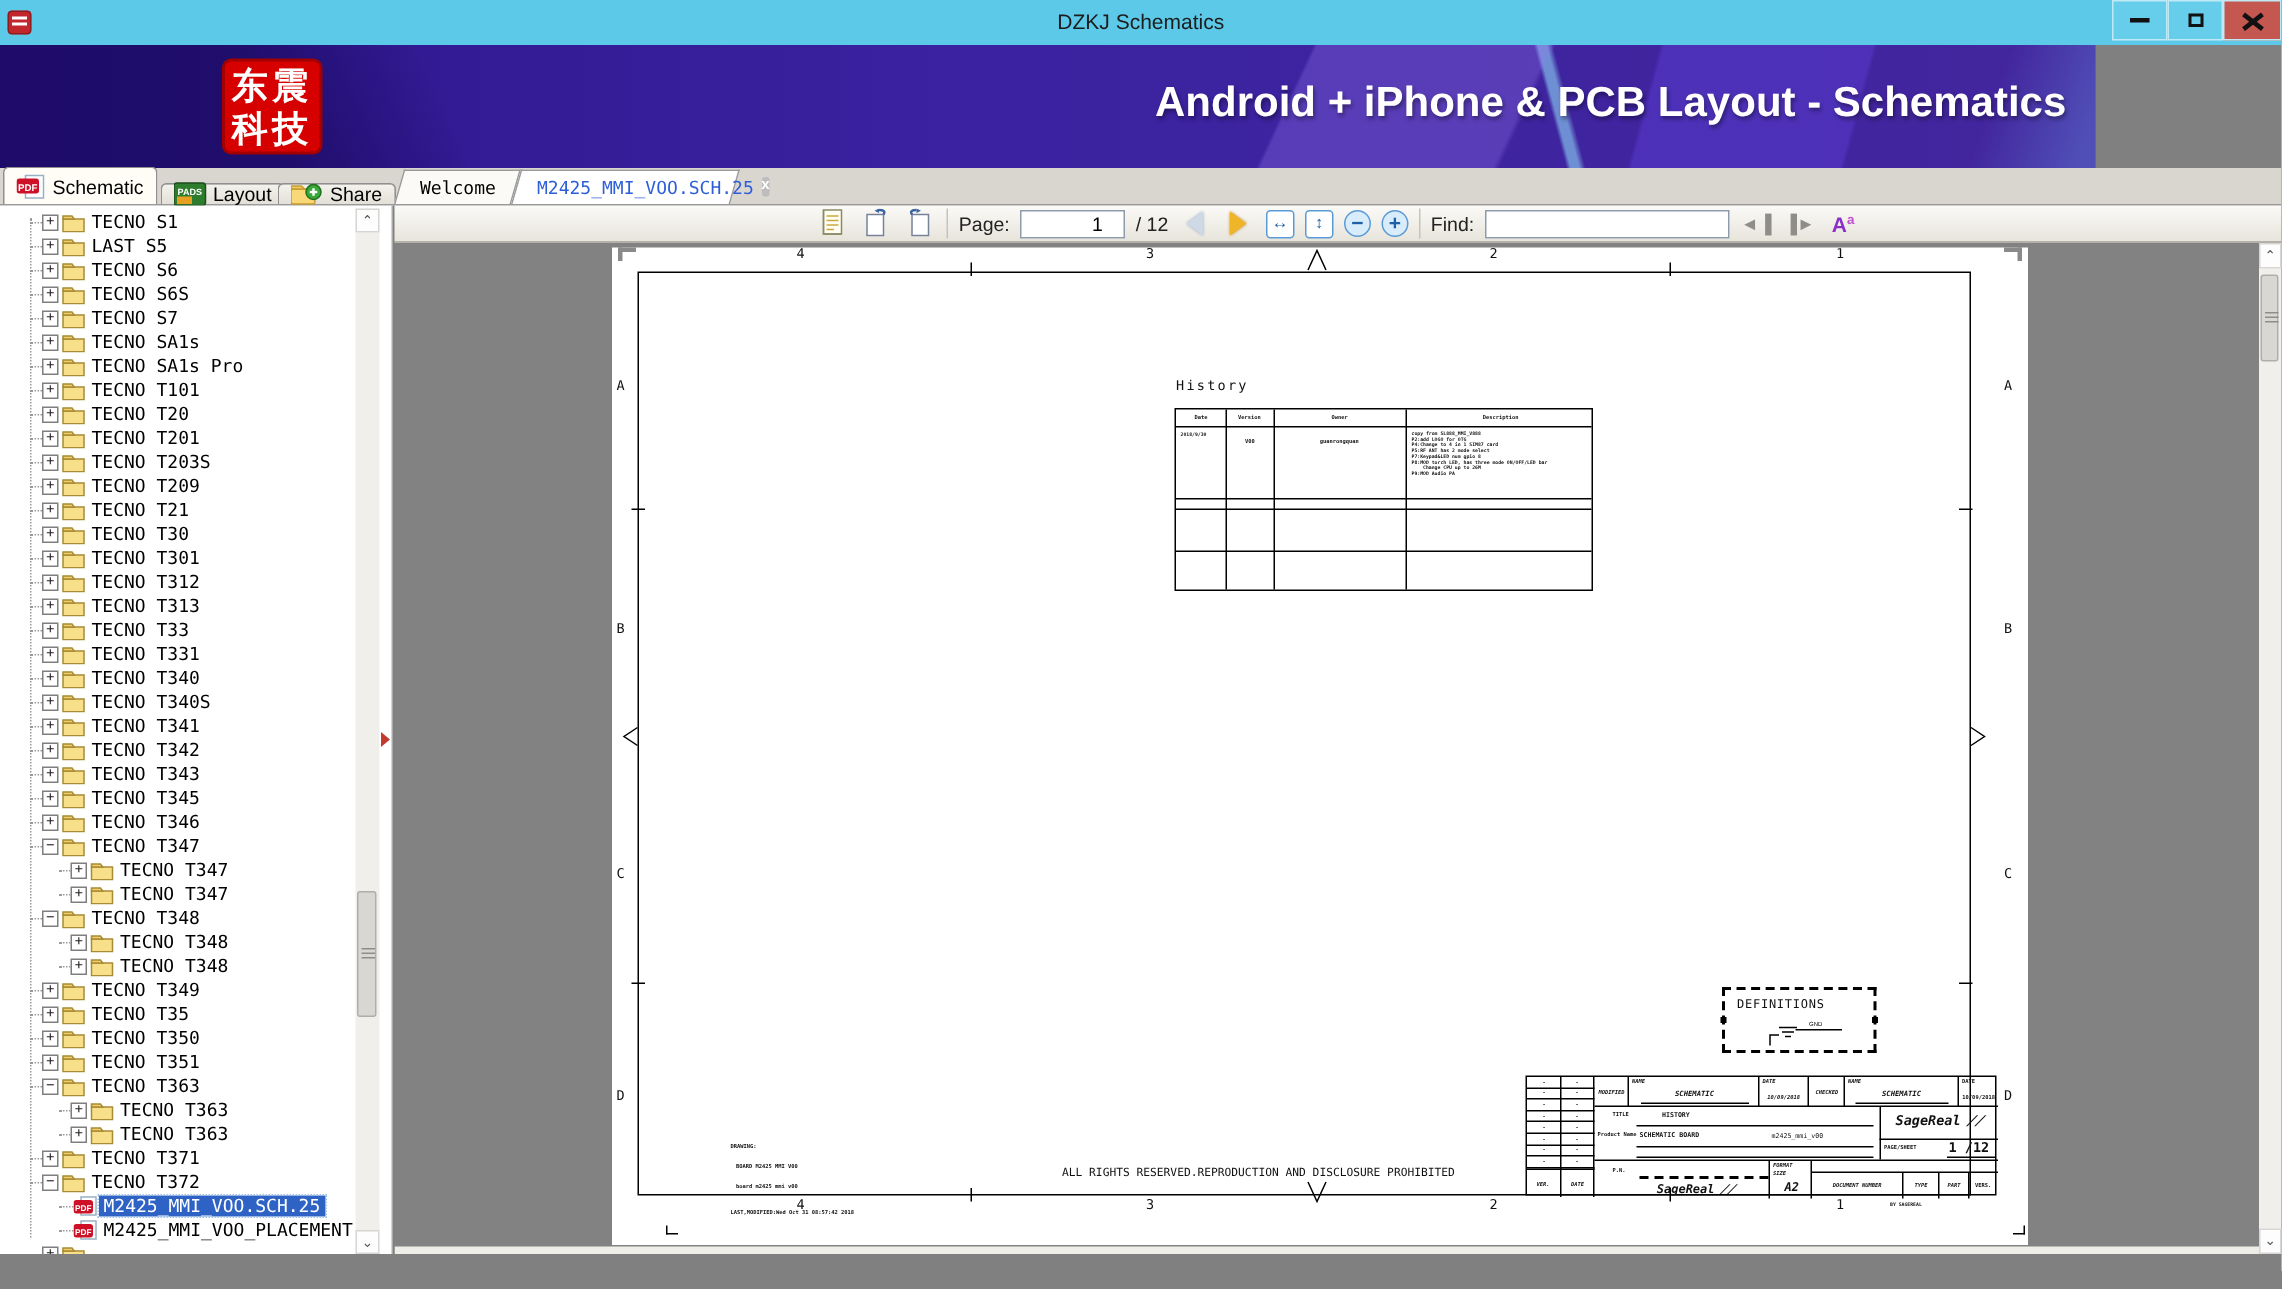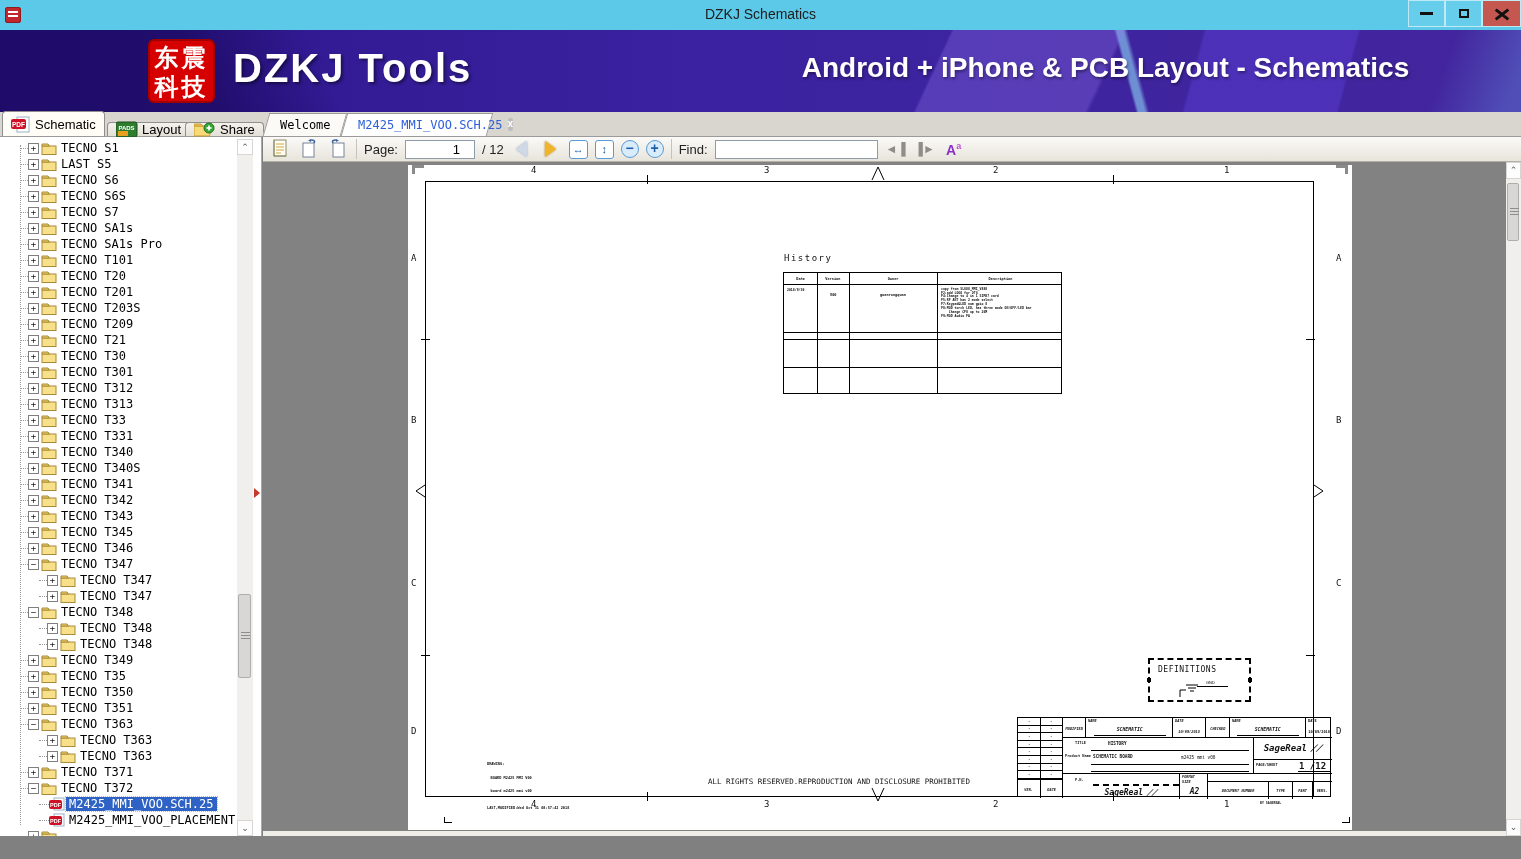--- a/index.html
+++ b/index.html
@@ -24,7 +24,7 @@
   .glyph-close::before { transform:rotate(38deg); } .glyph-close::after { transform:rotate(-38deg); }
 
   
-  .banner { position:absolute; left:0; top:30px; width:1521px; height:82px;
+  .banner { position:absolute; left:0; top:30px; width:1397px; height:82px;
     background:
       linear-gradient(115deg, rgba(0,0,0,0) 61%, rgba(150,120,240,.30) 61.2% 72%, rgba(0,0,0,0) 72.3%),
       linear-gradient(65deg, rgba(20,5,80,.55) 0 14%, rgba(0,0,0,0) 22%),

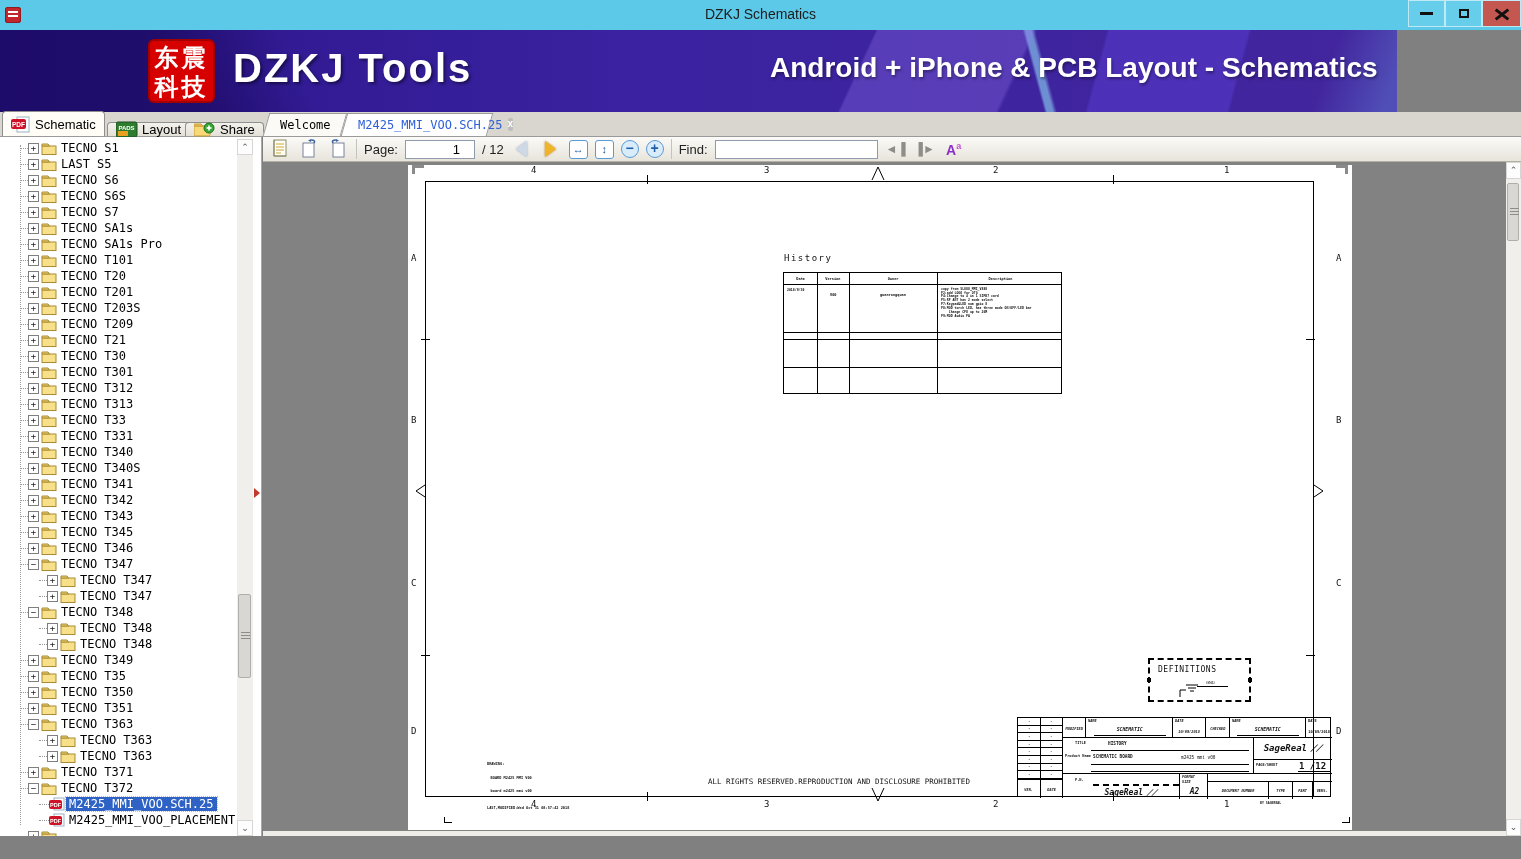--- a/index.html
+++ b/index.html
@@ -175,7 +175,6 @@
       <div>东震</div>
       <div>科技</div>
     </div>
-    <div class="brand-name">DZKJ Tools</div>
     <div class="tagline">Android + iPhone &amp; PCB Layout - Schematics</div>
   </div>
 

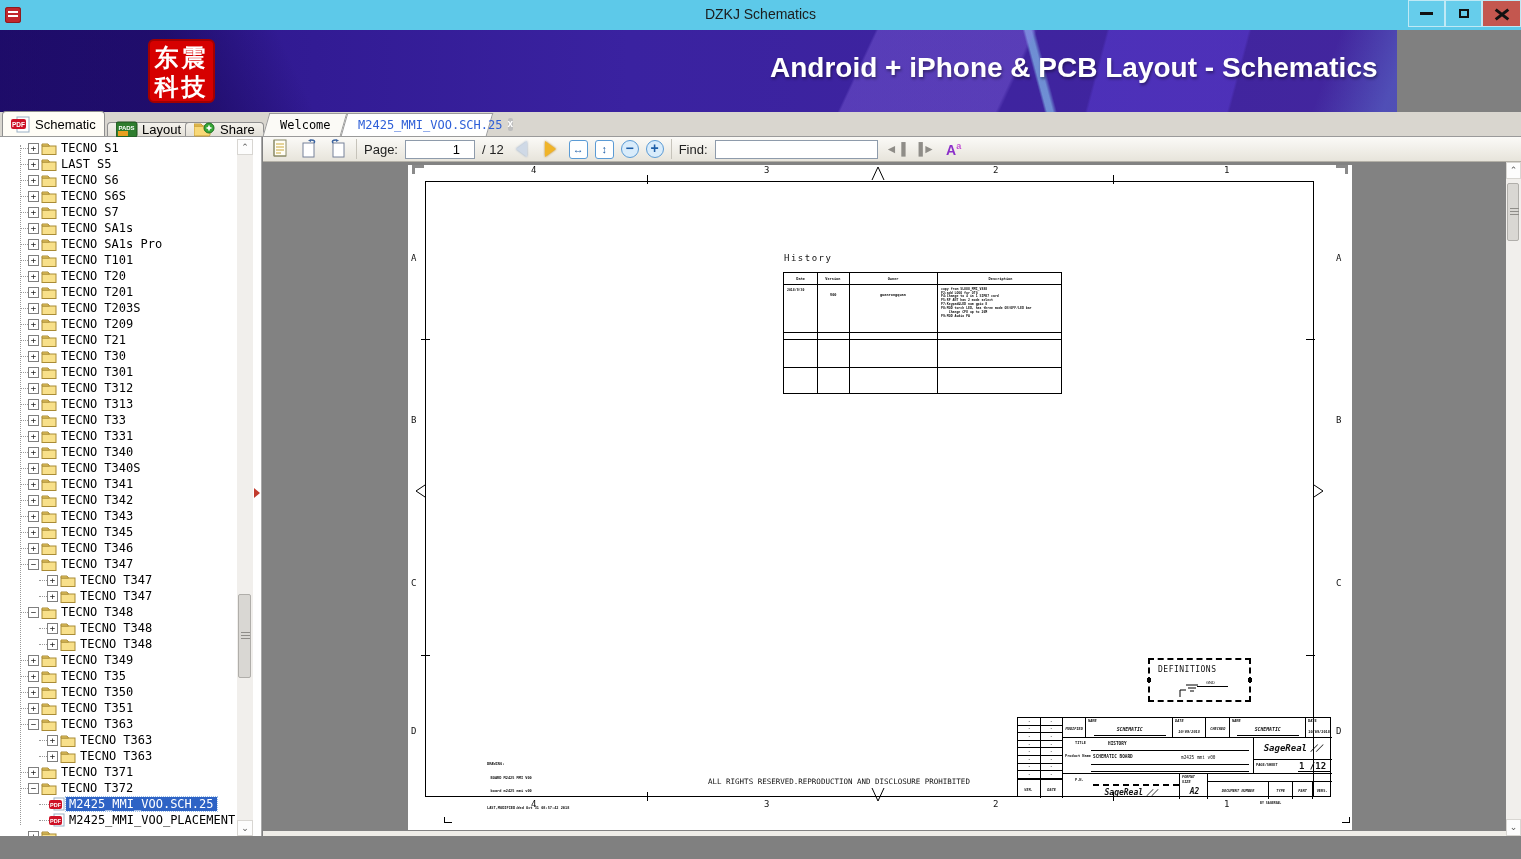--- a/index.html
+++ b/index.html
@@ -81,7 +81,7 @@
   
   .toolbar { position:absolute; left:263px; top:137px; width:1258px; height:25px;
              background:linear-gradient(#fbfaf7,#e7e4db); border-bottom:1px solid #b3b0a7;
-             display:flex; align-items:center; gap:7px; padding:0 6px; }
+             display:flex; align-items:center; gap:7px; padding:0 6px;justify-content:center; }
   .tb-sep { width:1px; height:20px; background:#c6c3ba; }
   .tb-ibtn { display:flex; align-items:center; justify-content:center; width:22px; height:22px; }
   .tb-label { font-size:13px; color:#222; }

